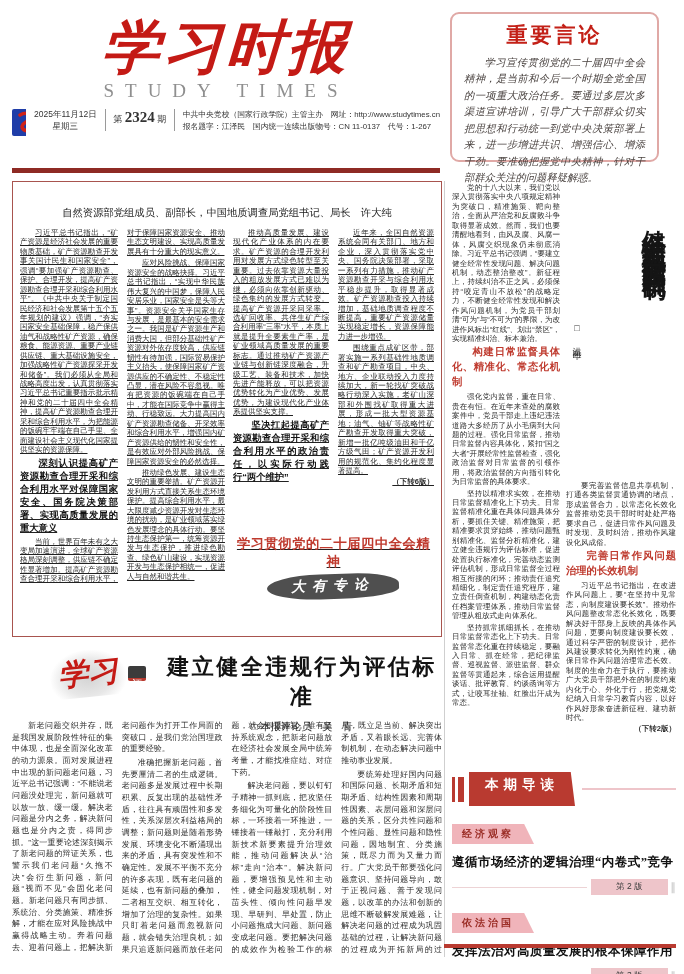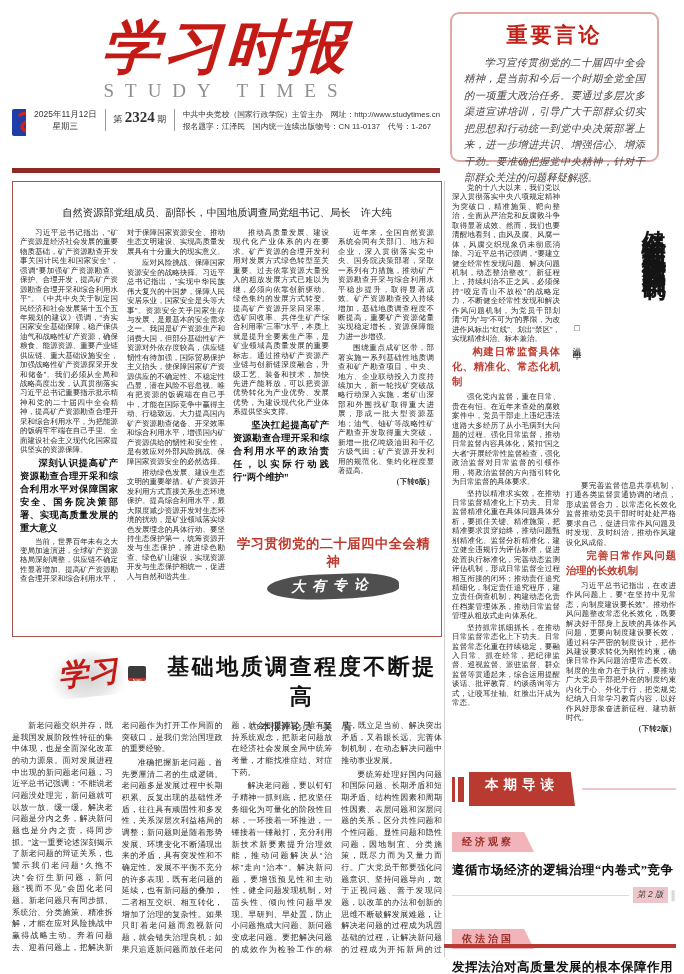--- a/index.html
+++ b/index.html
@@ -35,7 +35,7 @@
   .main-headline{margin:7px 0 0;font-family:"Liberation Serif",serif;font-weight:bold;font-size:21px;
         letter-spacing:0.5px;text-align:center;color:#141414;}
   .main-byline{font-size:10.3px;text-align:center;margin-top:18px;color:#1c1c1c;}
-  .main-cols-row{display:flex;gap:8px;margin-top:8px;}
+  .main-cols-row{display:flex;gap:8px;margin-top:8px;text-decoration:underline;}
   .colstext{font-size:7.5px;line-height:1.26;text-align:justify;color:#2b2b2b;}
   .colstext p{margin:0 0 2px;text-indent:2em;}
   .half-left{width:206px;height:368px;column-count:2;column-gap:9px;overflow:hidden;}

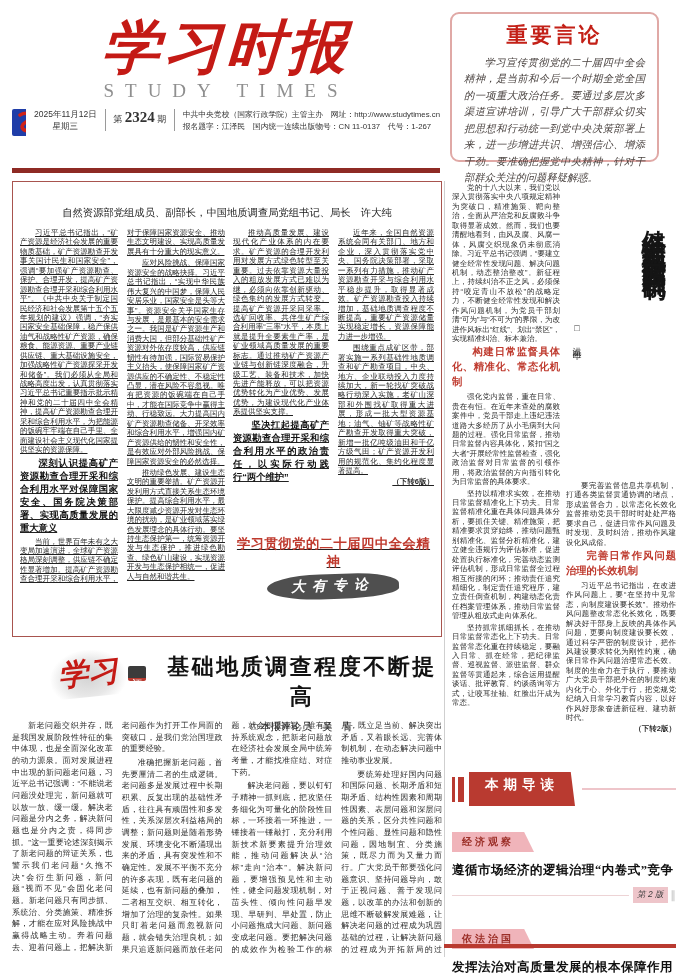--- a/index.html
+++ b/index.html
@@ -219,7 +219,7 @@
         <span class="ba-logo-seal">评论</span>
       </div>
       <div class="ba-head-center">
-        <div class="ba-headline">基础地质调查程度不断提高</div>
+        <div class="ba-headline">建立健全违规行为评估标准</div>
         <div class="ba-byline">□ 本报评论员　吴　青</div>
       </div>
     </div>

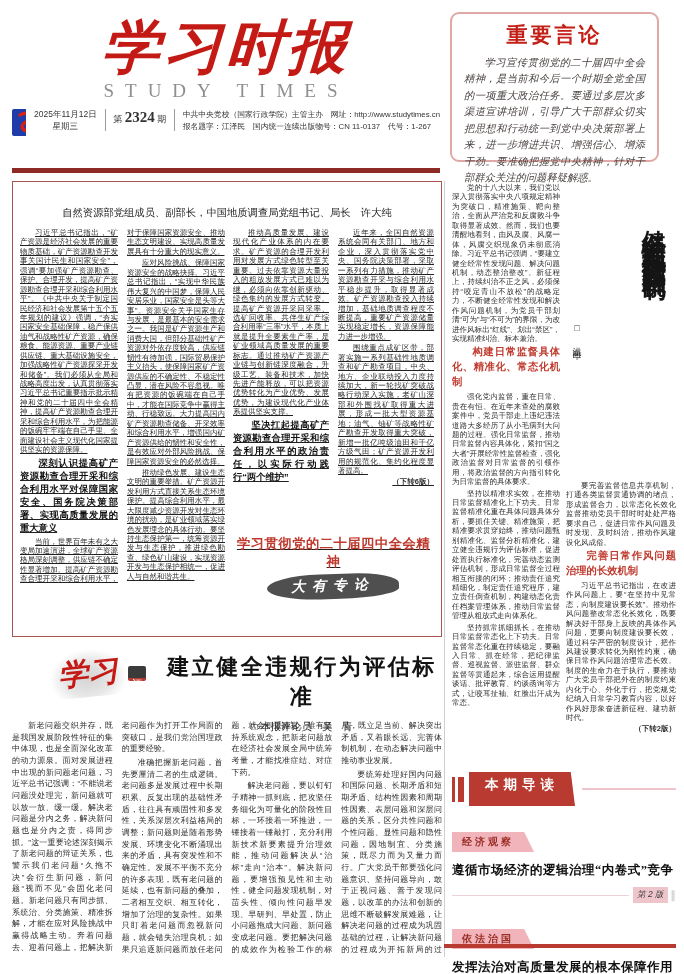--- a/index.html
+++ b/index.html
@@ -71,7 +71,7 @@
   .digest-title{background:#b93a30;color:#fff;font-weight:bold;font-size:13.5px;letter-spacing:5px;
         padding:4px 16px 12px;clip-path:polygon(0 0,96% 0,100% 100%,0 100%);}
   .digest-rule{flex:1;height:2px;background:#eec5ca;margin-left:7px;}
-  .digest-item{margin-top:25px;}
+  .digest-item{margin-top:17px;}
   .digest-tag{display:inline-block;background:#f0b4ba;color:#9c2f28;font-weight:bold;font-size:10px;
         letter-spacing:3px;padding:3px 20px 3px 10px;clip-path:polygon(0 0,88% 0,100% 100%,0 100%);}
   .digest-headline{font-family:"Liberation Serif",serif;font-weight:bold;font-size:12.5px;letter-spacing:0.5px;

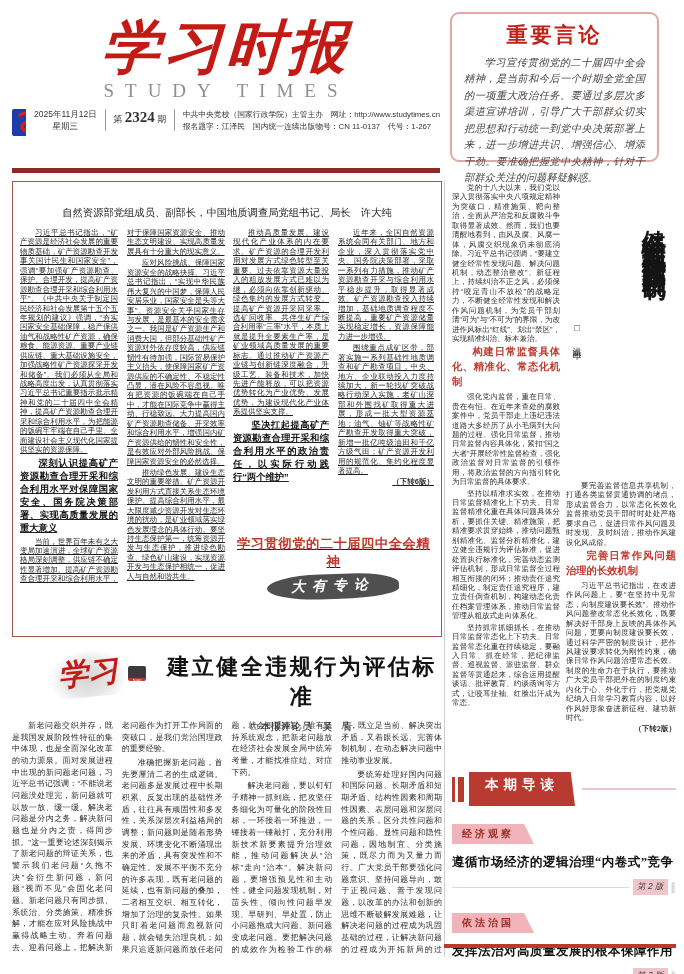--- a/index.html
+++ b/index.html
@@ -78,7 +78,7 @@
         color:#101010;margin:10px 0 8px;}
   .digest-page-row{display:flex;align-items:center;}
   .dp-line{flex:1;height:1px;background:#edd3d5;}
-  .digest-page{background:#eec5ca;color:#3a3a3a;font-size:8.5px;padding:2px 4px;margin-left:4px;font-style:italic;}
+  .digest-page{background:#eec5ca;color:#3a3a3a;font-size:8.5px;padding:2px 25px;margin-left:4px;}
   .dp-slashes{color:#c0c0c0;font-style:italic;font-size:11px;margin-left:3px;}
   .digest-bottom-rule{position:absolute;left:444px;top:944px;width:232px;height:4px;background:#b93a30;}
 

